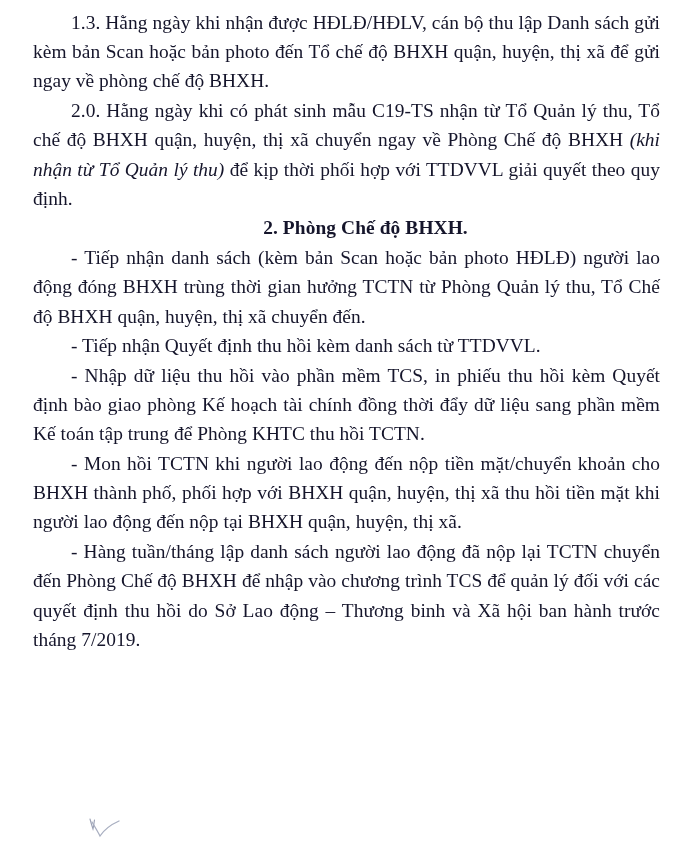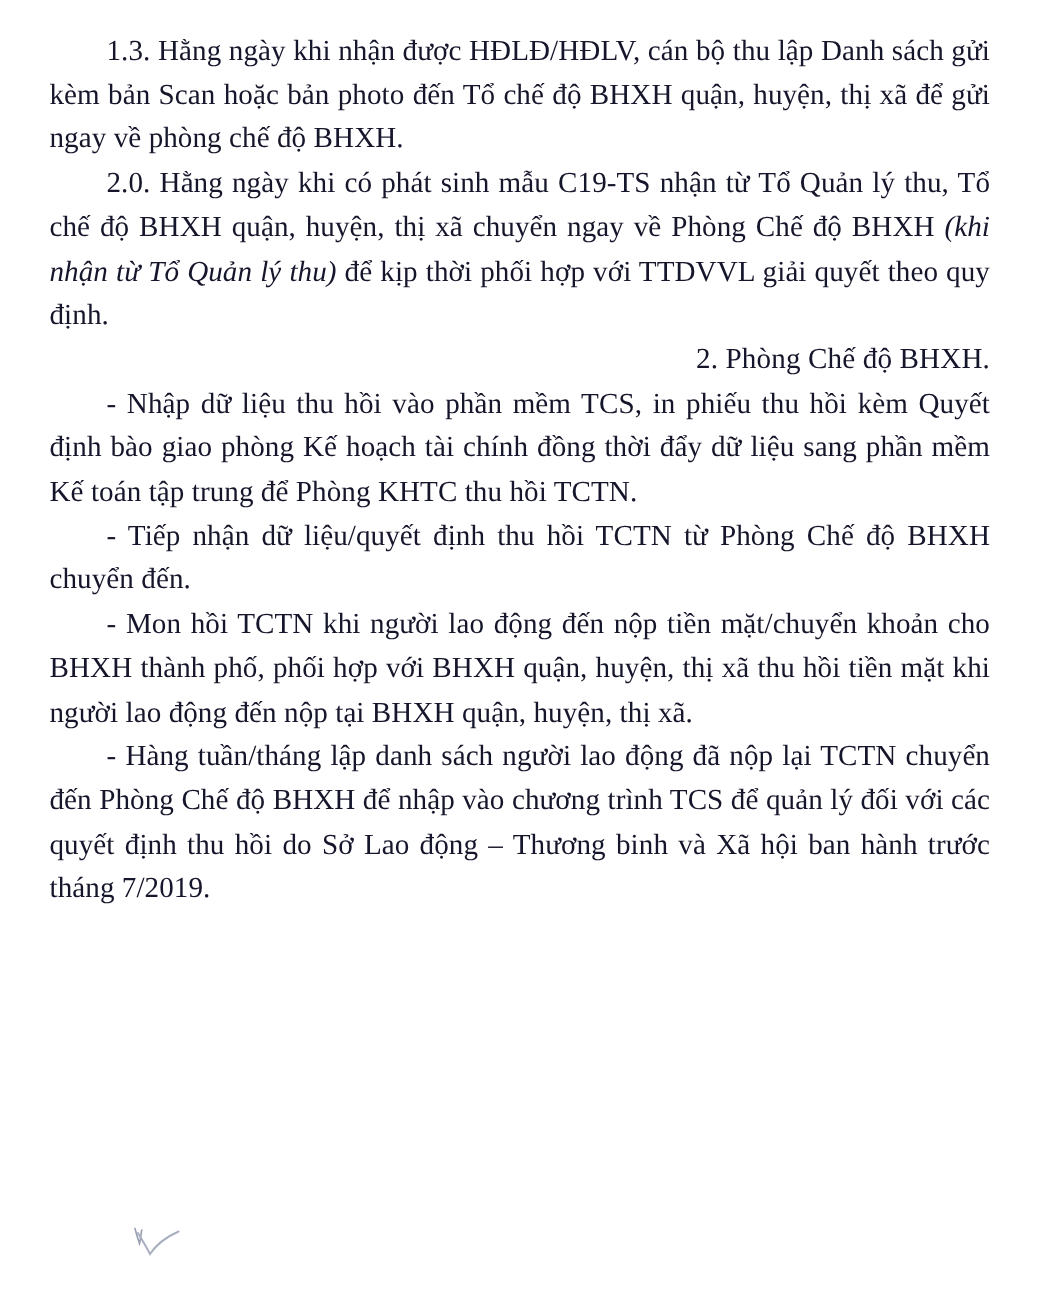--- a/index.html
+++ b/index.html
@@ -21,7 +21,7 @@
     height: 768px;
     background: #ffffff;
     box-sizing: border-box;
-    padding: 20px 34px 0 33px;
+    padding: 8px 34px 0 33px;
   }
   .doc-body {
     font-size: 19.4px;

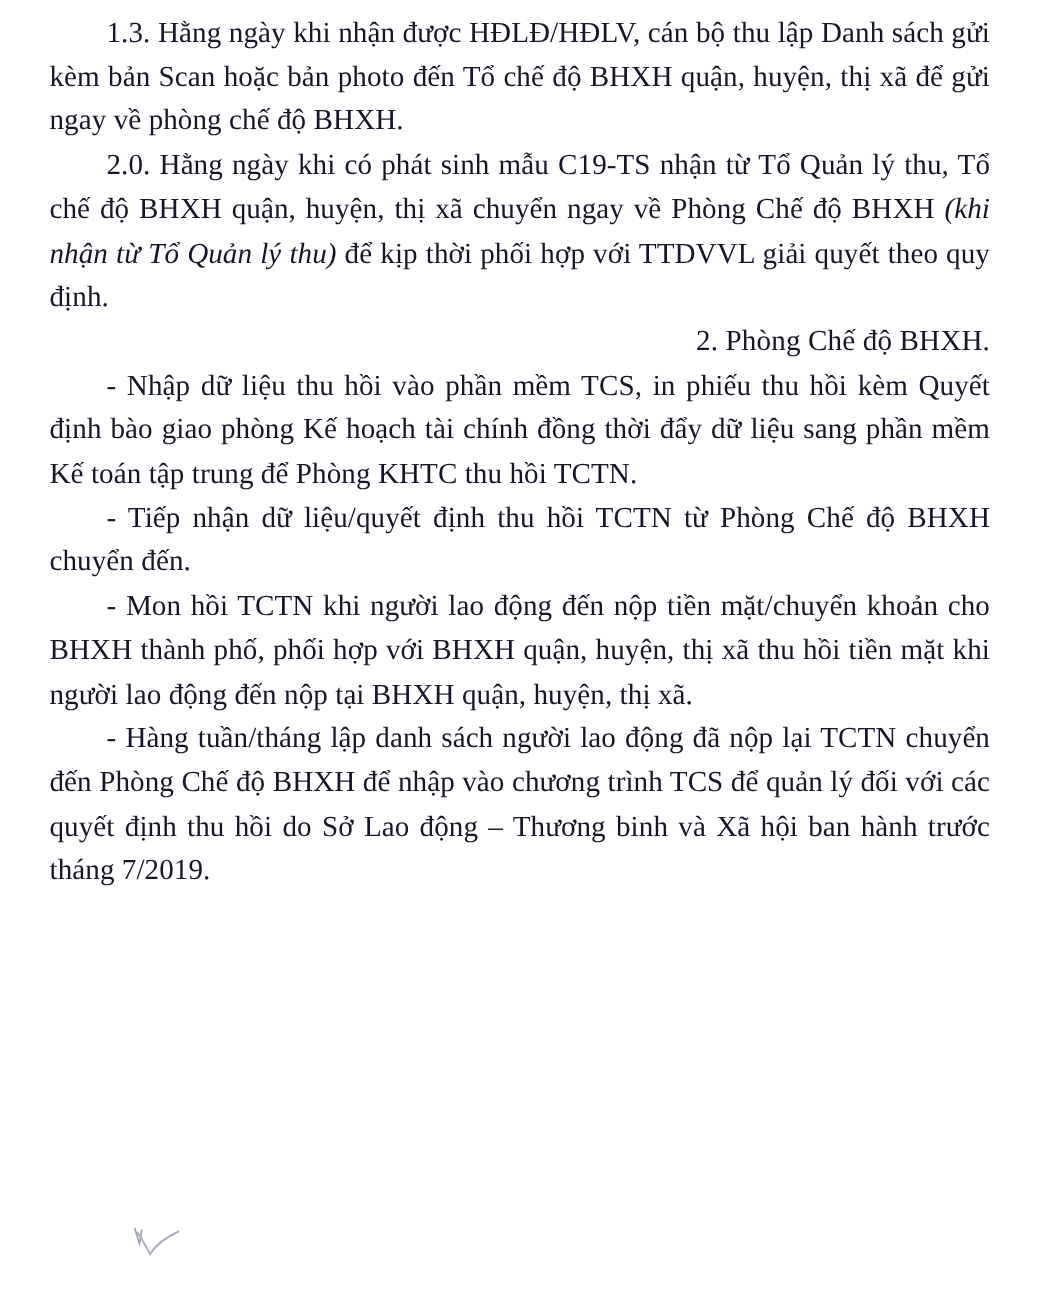--- a/index.html
+++ b/index.html
@@ -38,8 +38,8 @@
   p.heading {
     margin: 0 0 0.5px 0;
     text-indent: 38px;
-    font-weight: normal;
-    text-align: right;
+    font-weight: bold;
+    text-align: center;
     letter-spacing: 0.1px;
   }
   .ital {

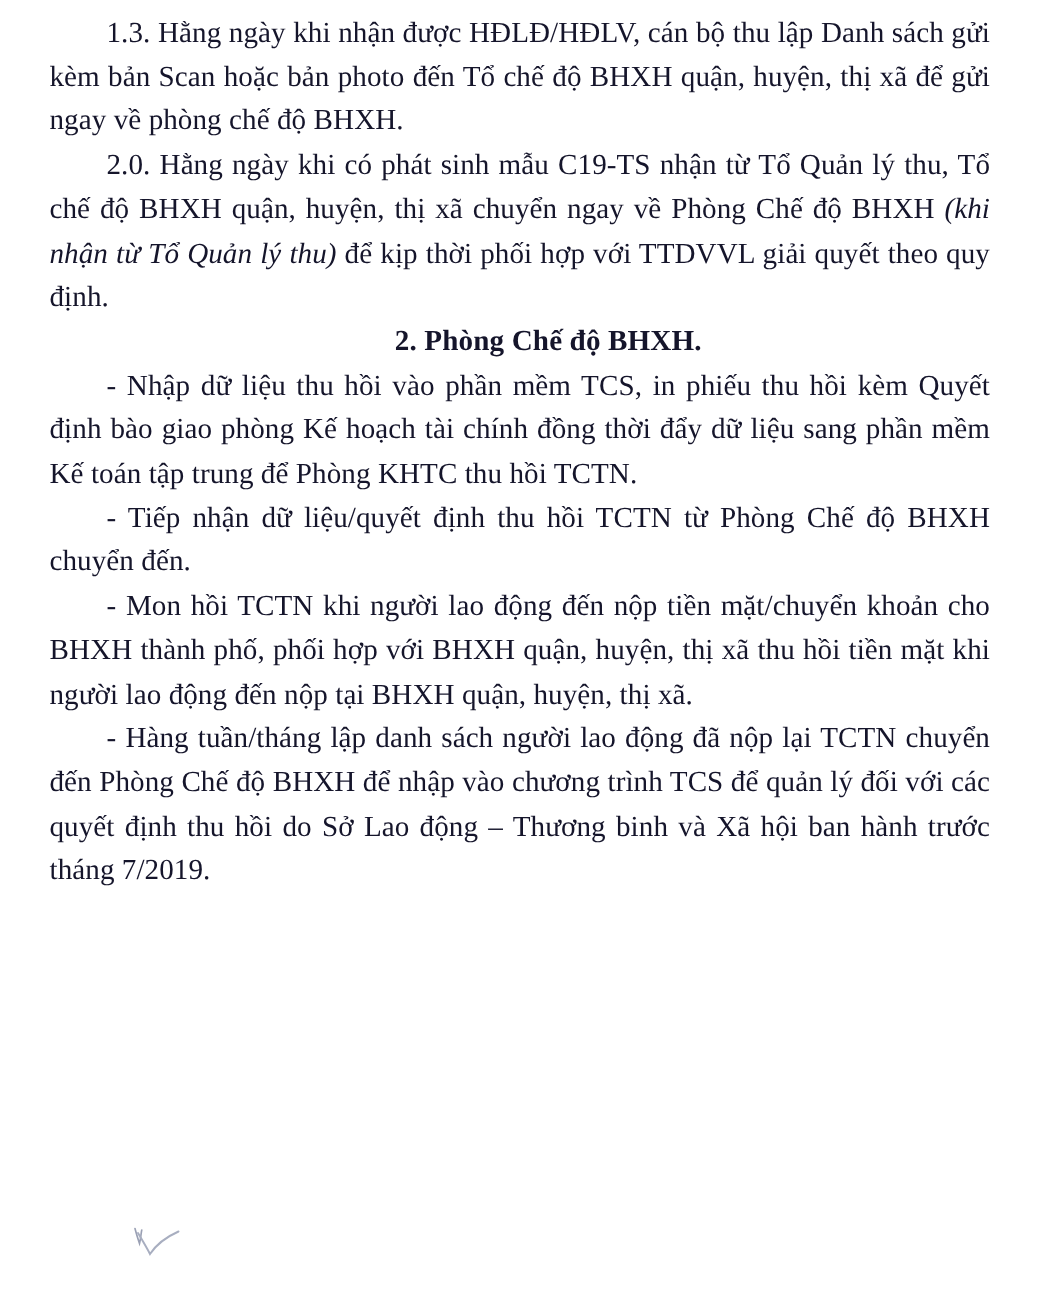--- a/index.html
+++ b/index.html
@@ -71,6 +71,7 @@
 
     <p class="heading">2. Phòng Chế độ BHXH.</p>
 
+    <p class="para">- Tiếp nhận danh sách (kèm bản Scan hoặc bản photo HĐLĐ) người lao động đóng BHXH trùng thời gian hưởng TCTN từ Phòng Quản lý thu, Tổ Chế độ BHXH quận, huyện, thị xã chuyển đến.</p>
 
 
 

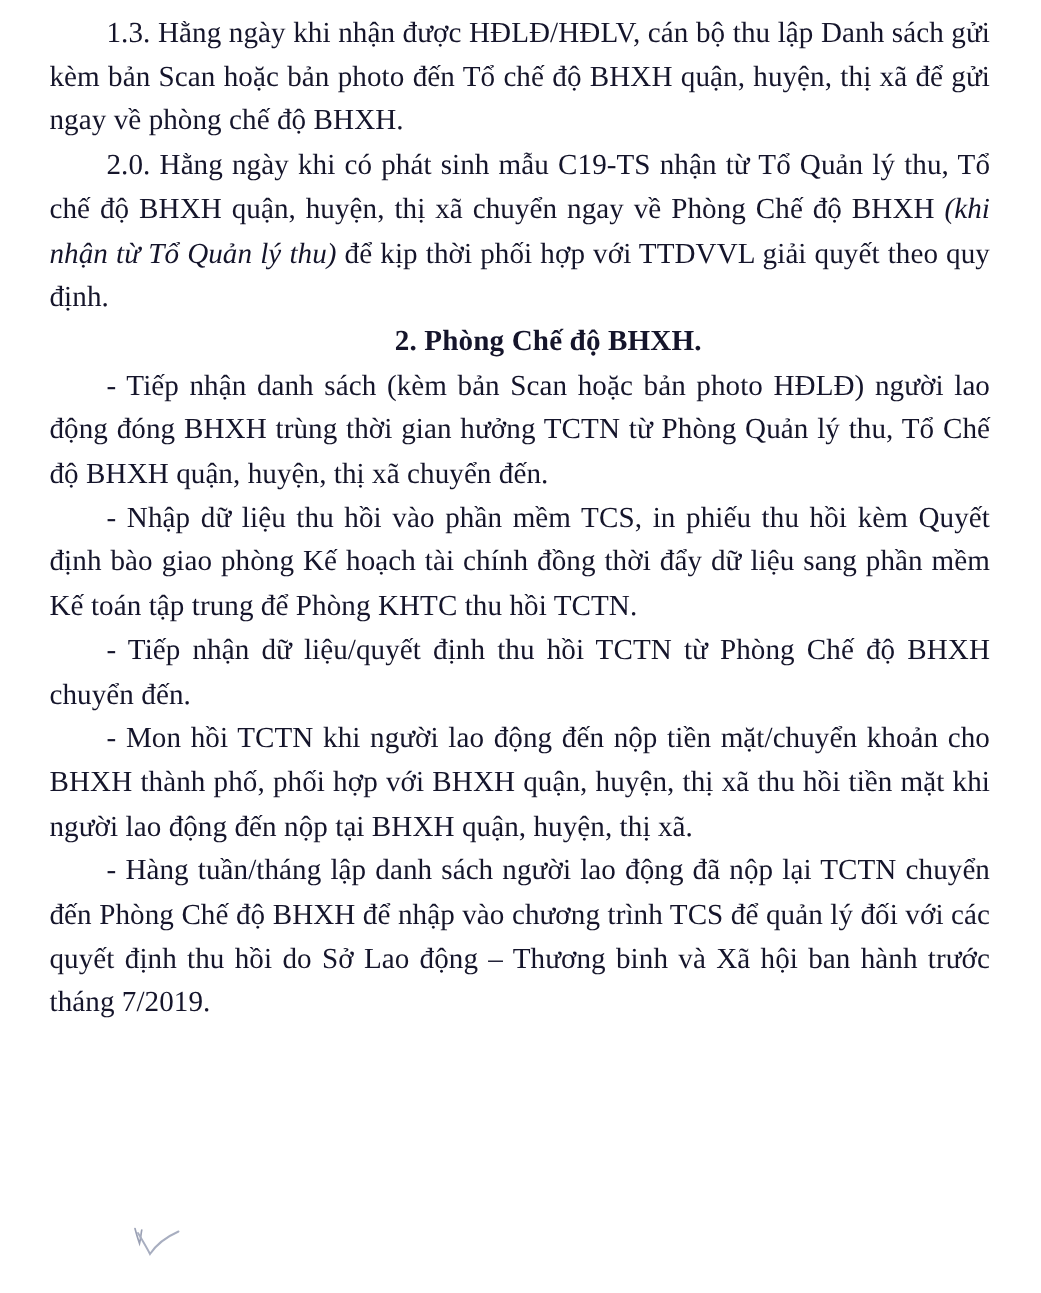--- a/index.html
+++ b/index.html
@@ -75,6 +75,7 @@
 
 
 
+    <p class="para">- Tiếp nhận Quyết định thu hồi kèm danh sách từ TTDVVL.</p>
 
     <p class="para">- Nhập dữ liệu thu hồi vào phần mềm TCS, in phiếu thu hồi kèm Quyết định bào giao phòng Kế hoạch tài chính đồng thời đẩy dữ liệu sang phần mềm Kế toán tập trung để Phòng KHTC thu hồi TCTN.</p>
 

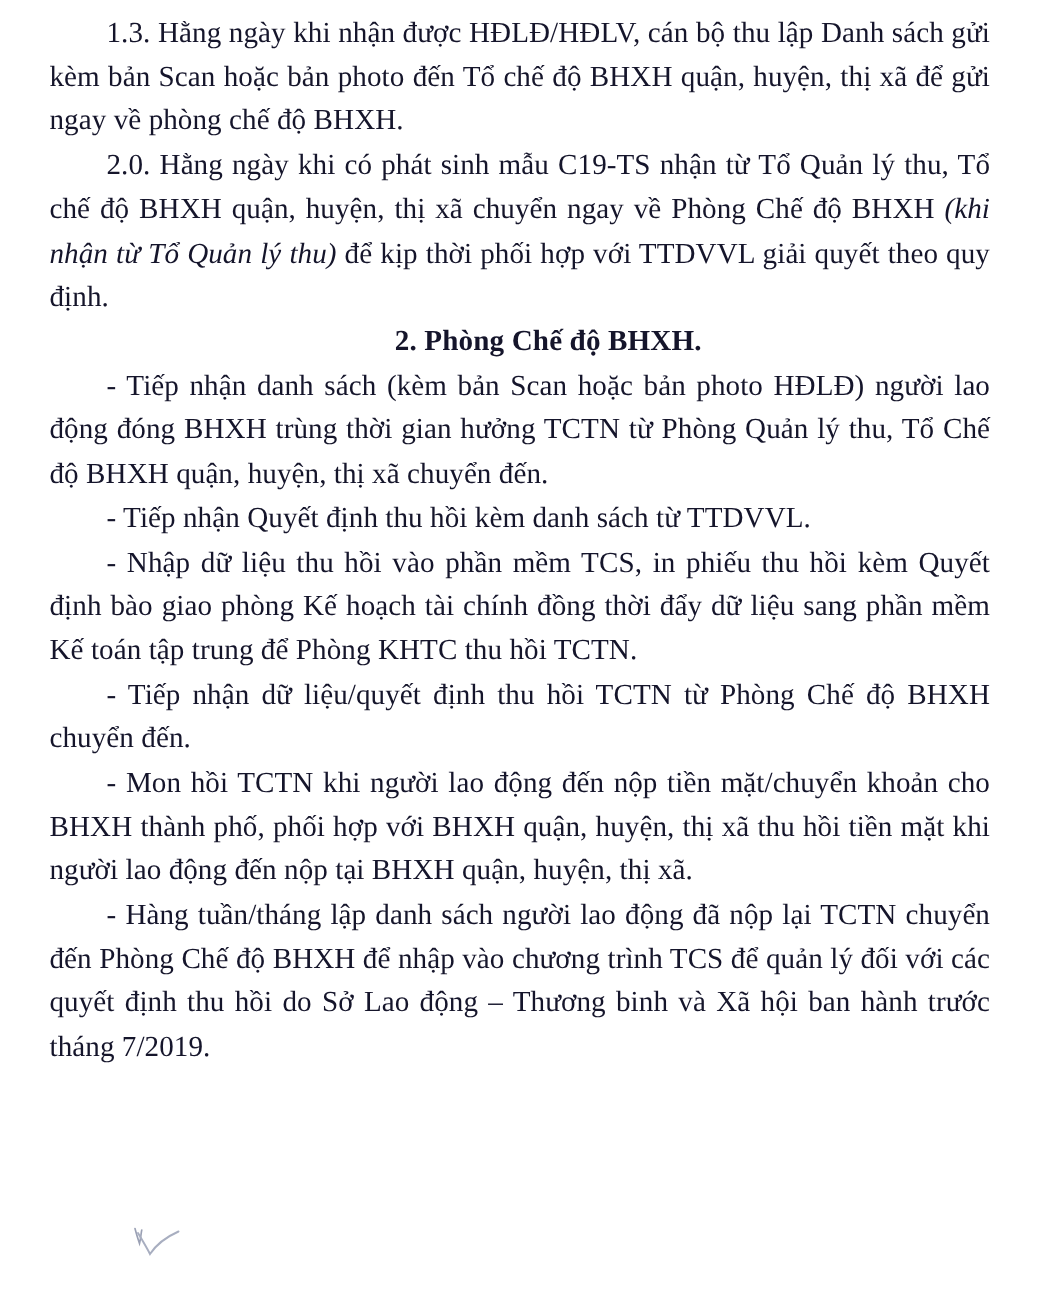--- a/index.html
+++ b/index.html
@@ -80,7 +80,6 @@
     <p class="para">- Nhập dữ liệu thu hồi vào phần mềm TCS, in phiếu thu hồi kèm Quyết định bào giao phòng Kế hoạch tài chính đồng thời đẩy dữ liệu sang phần mềm Kế toán tập trung để Phòng KHTC thu hồi TCTN.</p>
 
 
-    <p class="para">- Tiếp nhận dữ liệu/quyết định thu hồi TCTN từ Phòng Chế độ BHXH chuyển đến.</p>
 
     <p class="para">- Mon hồi TCTN khi người lao động đến nộp tiền mặt/chuyển khoản cho BHXH thành phố, phối hợp với BHXH quận, huyện, thị xã thu hồi tiền mặt khi người lao động đến nộp tại BHXH quận, huyện, thị xã.</p>
 

